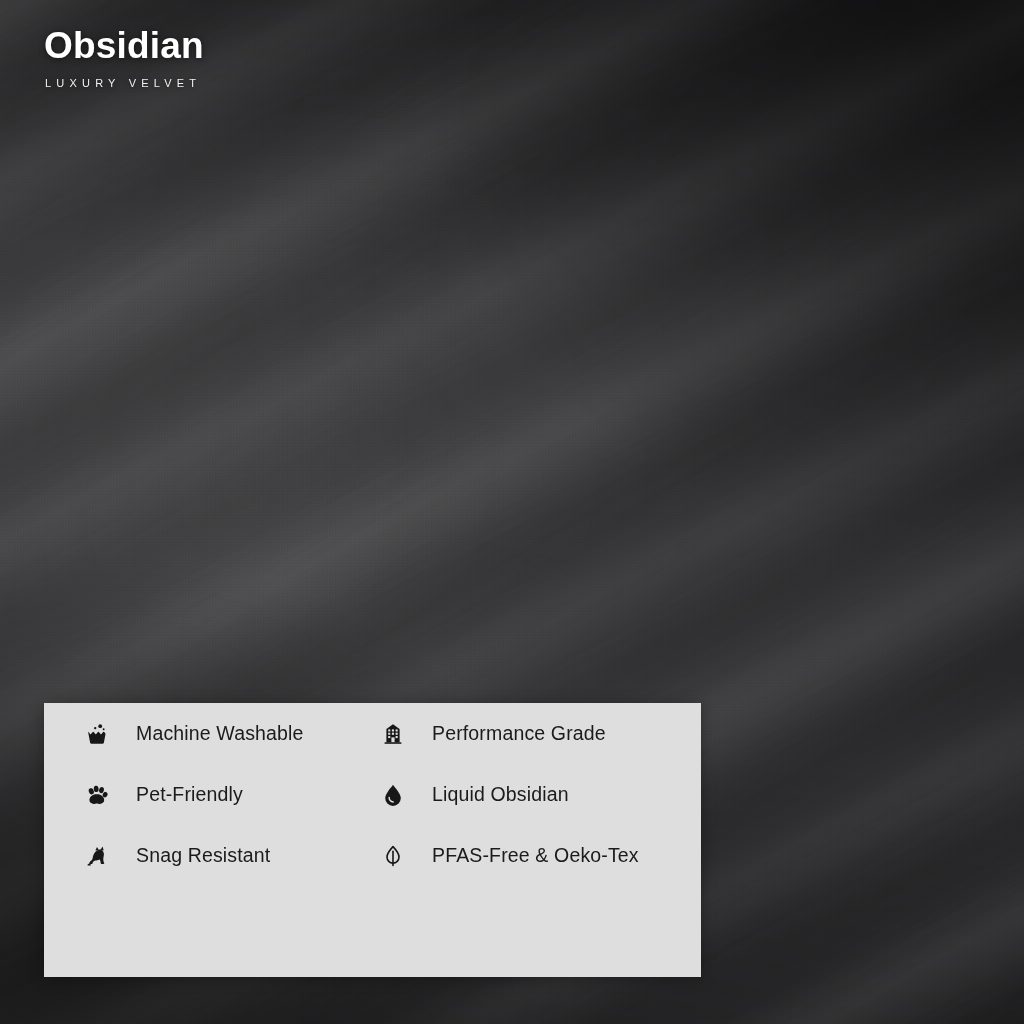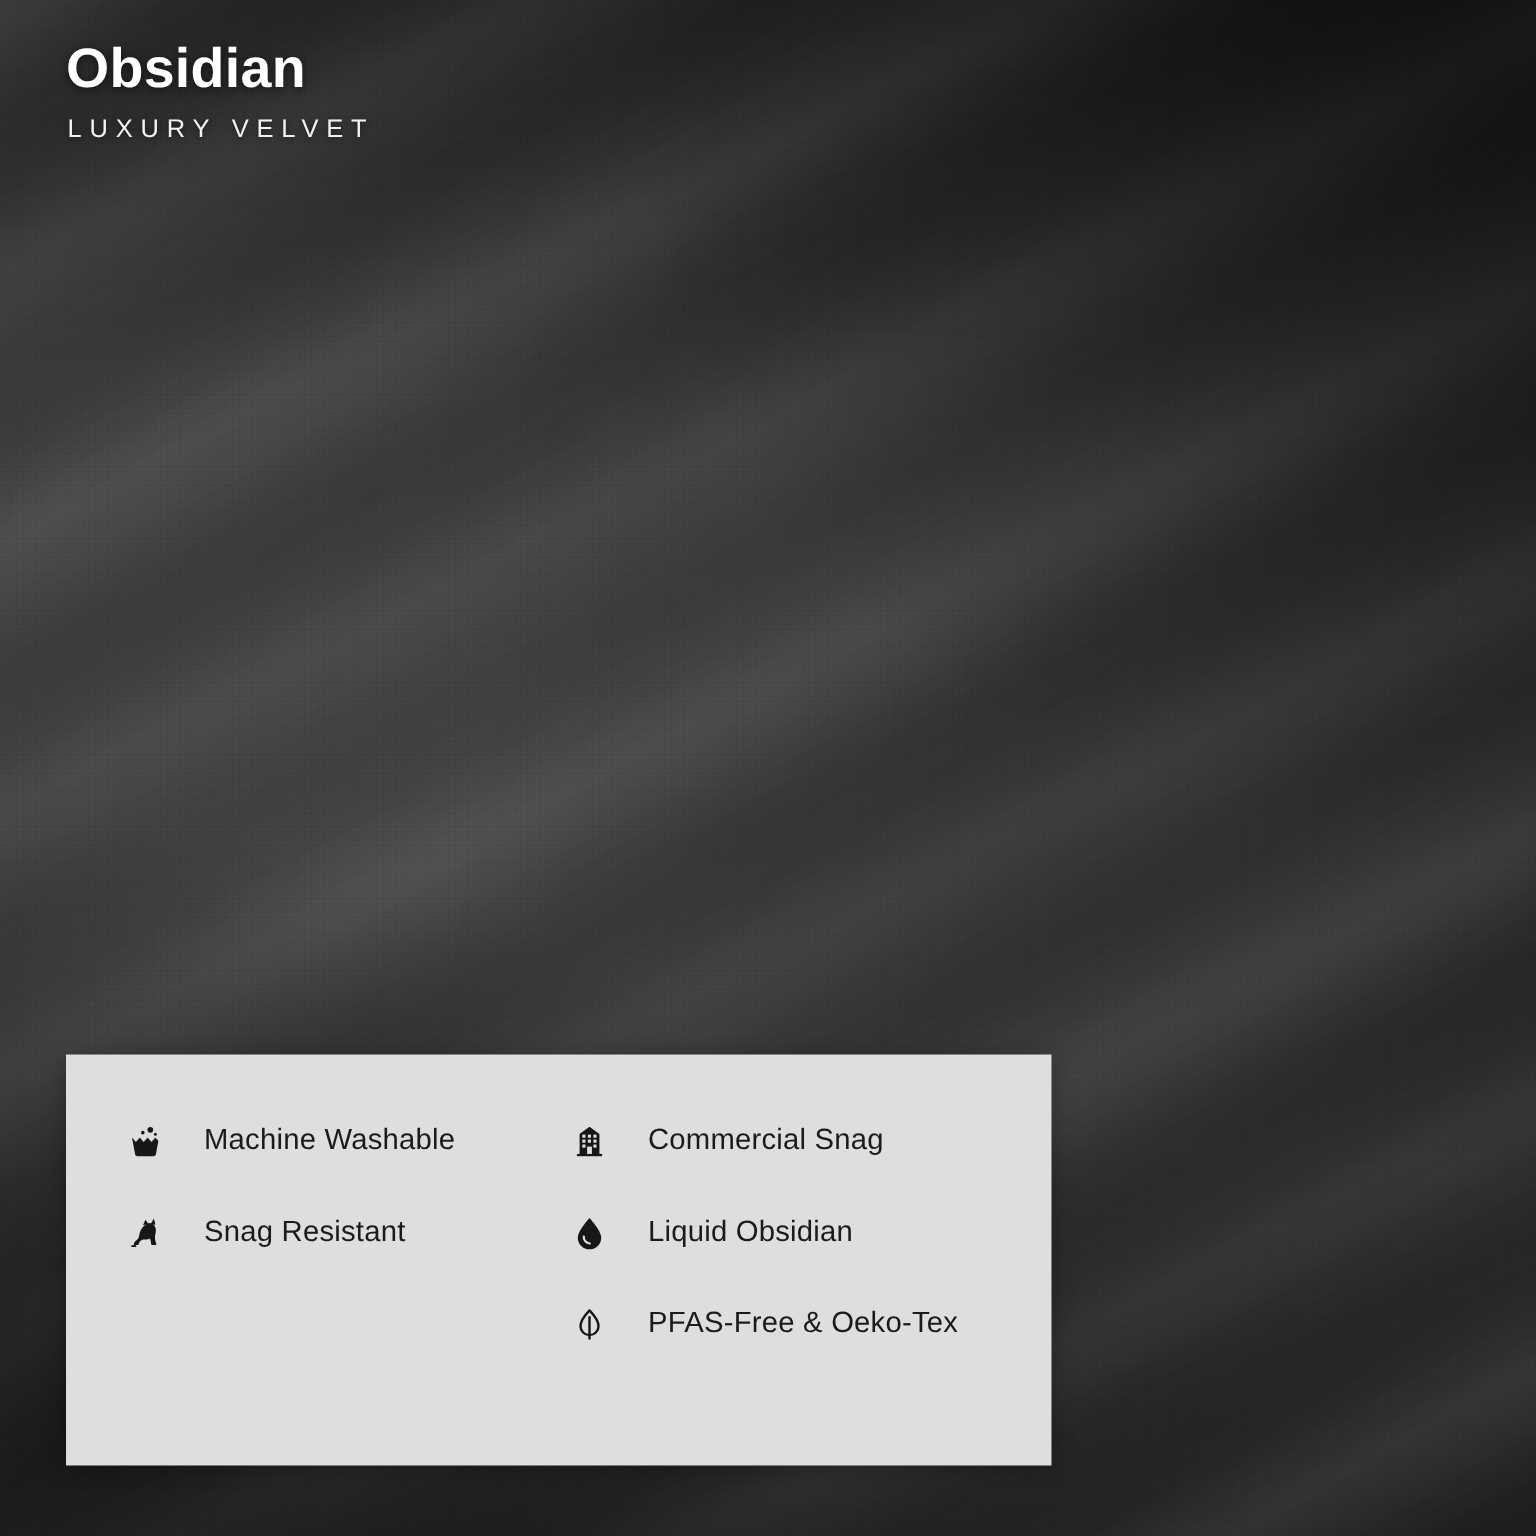--- a/index.html
+++ b/index.html
@@ -121,7 +121,7 @@
   .subtitle {
     margin: 10px 0 0 1px;
     color: #f2f2f2;
-    font-size: 17px;
+    font-size: 11px;
     font-weight: 400;
     letter-spacing: 5.2px;
     line-height: 1.1;

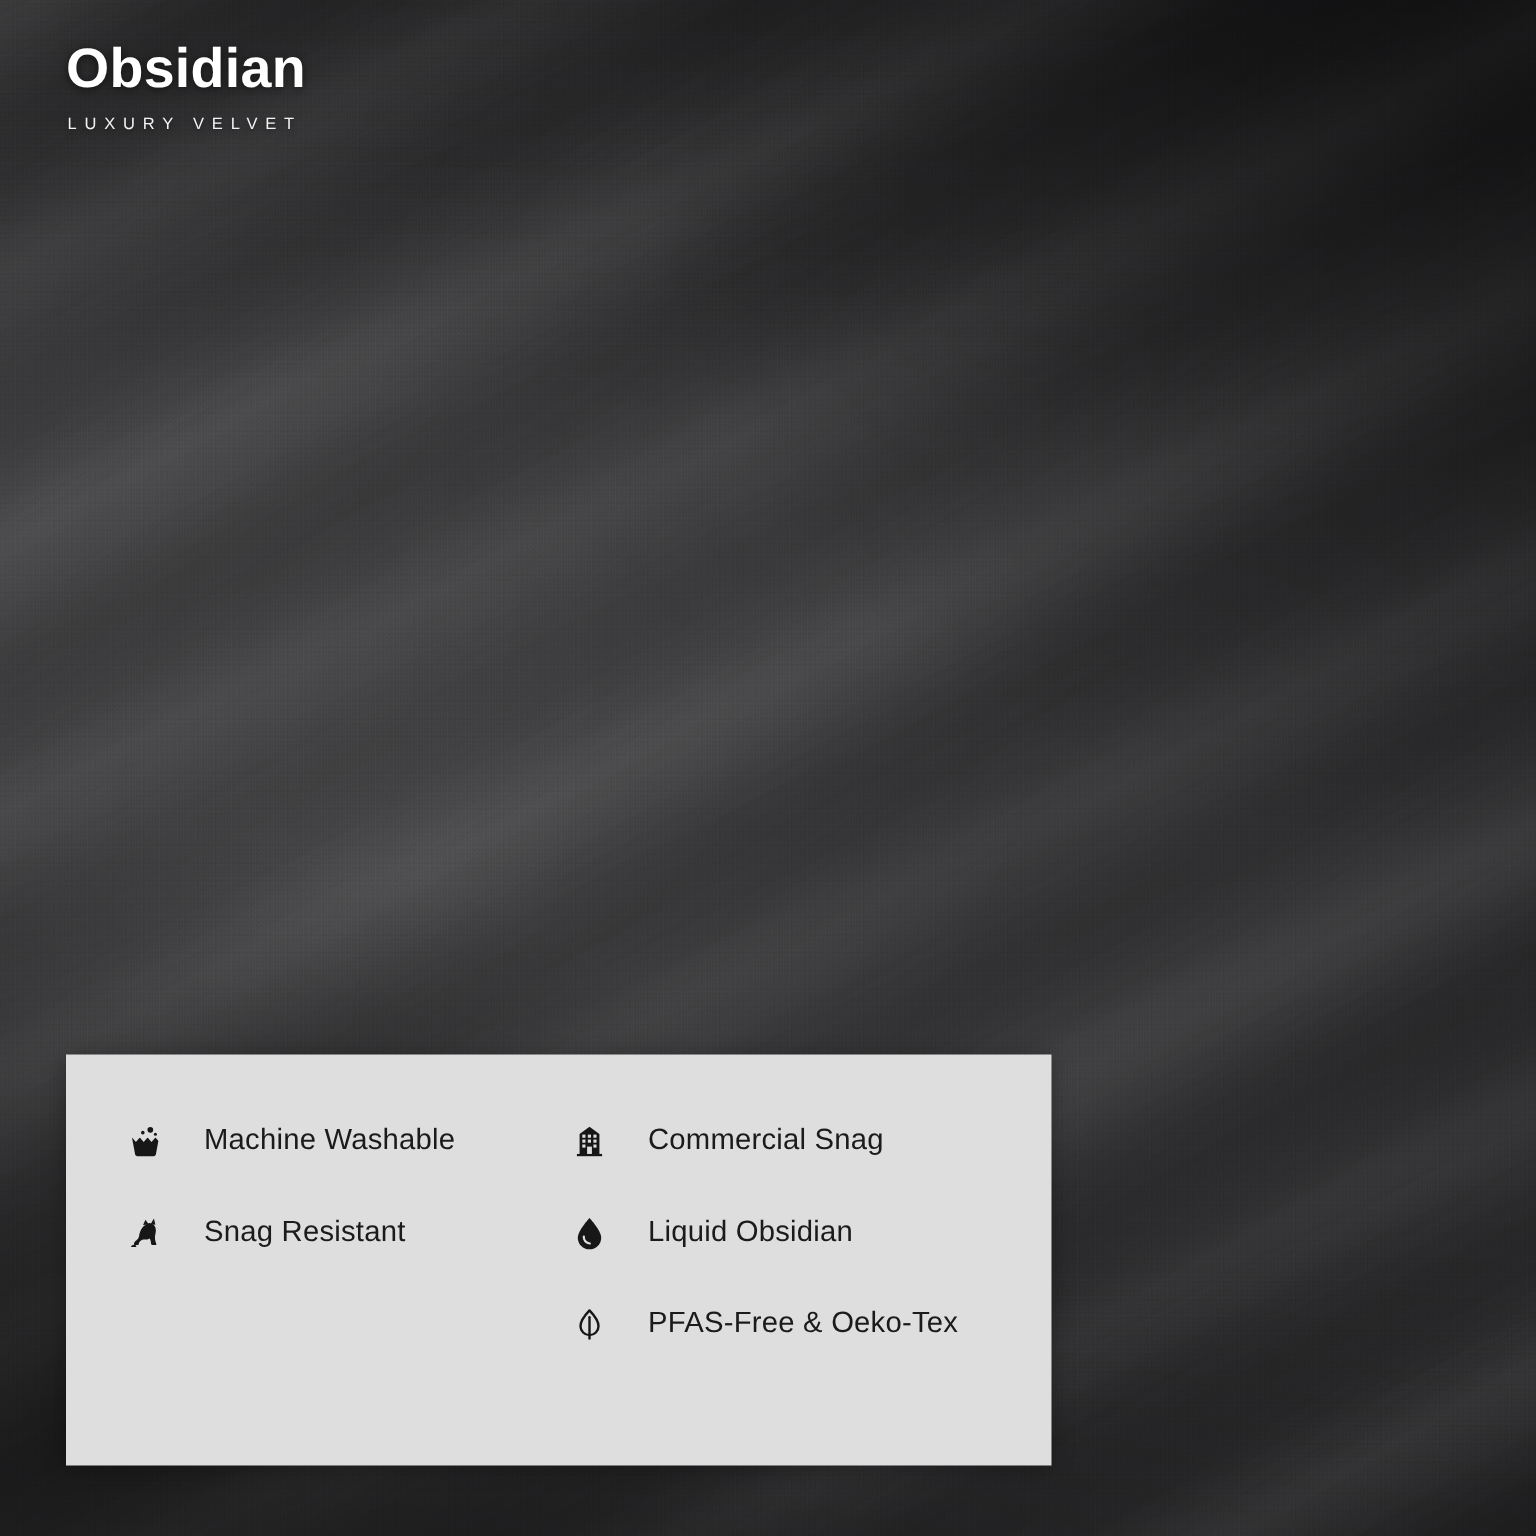--- a/index.html
+++ b/index.html
@@ -144,7 +144,6 @@
   }
   .feature-col {
     box-sizing: border-box;
-    padding-top: 27px;
   }
   .feature-col.left  { width: 300px; padding-left: 40px; }
   .feature-col.right { width: 357px; padding-left: 36px; }

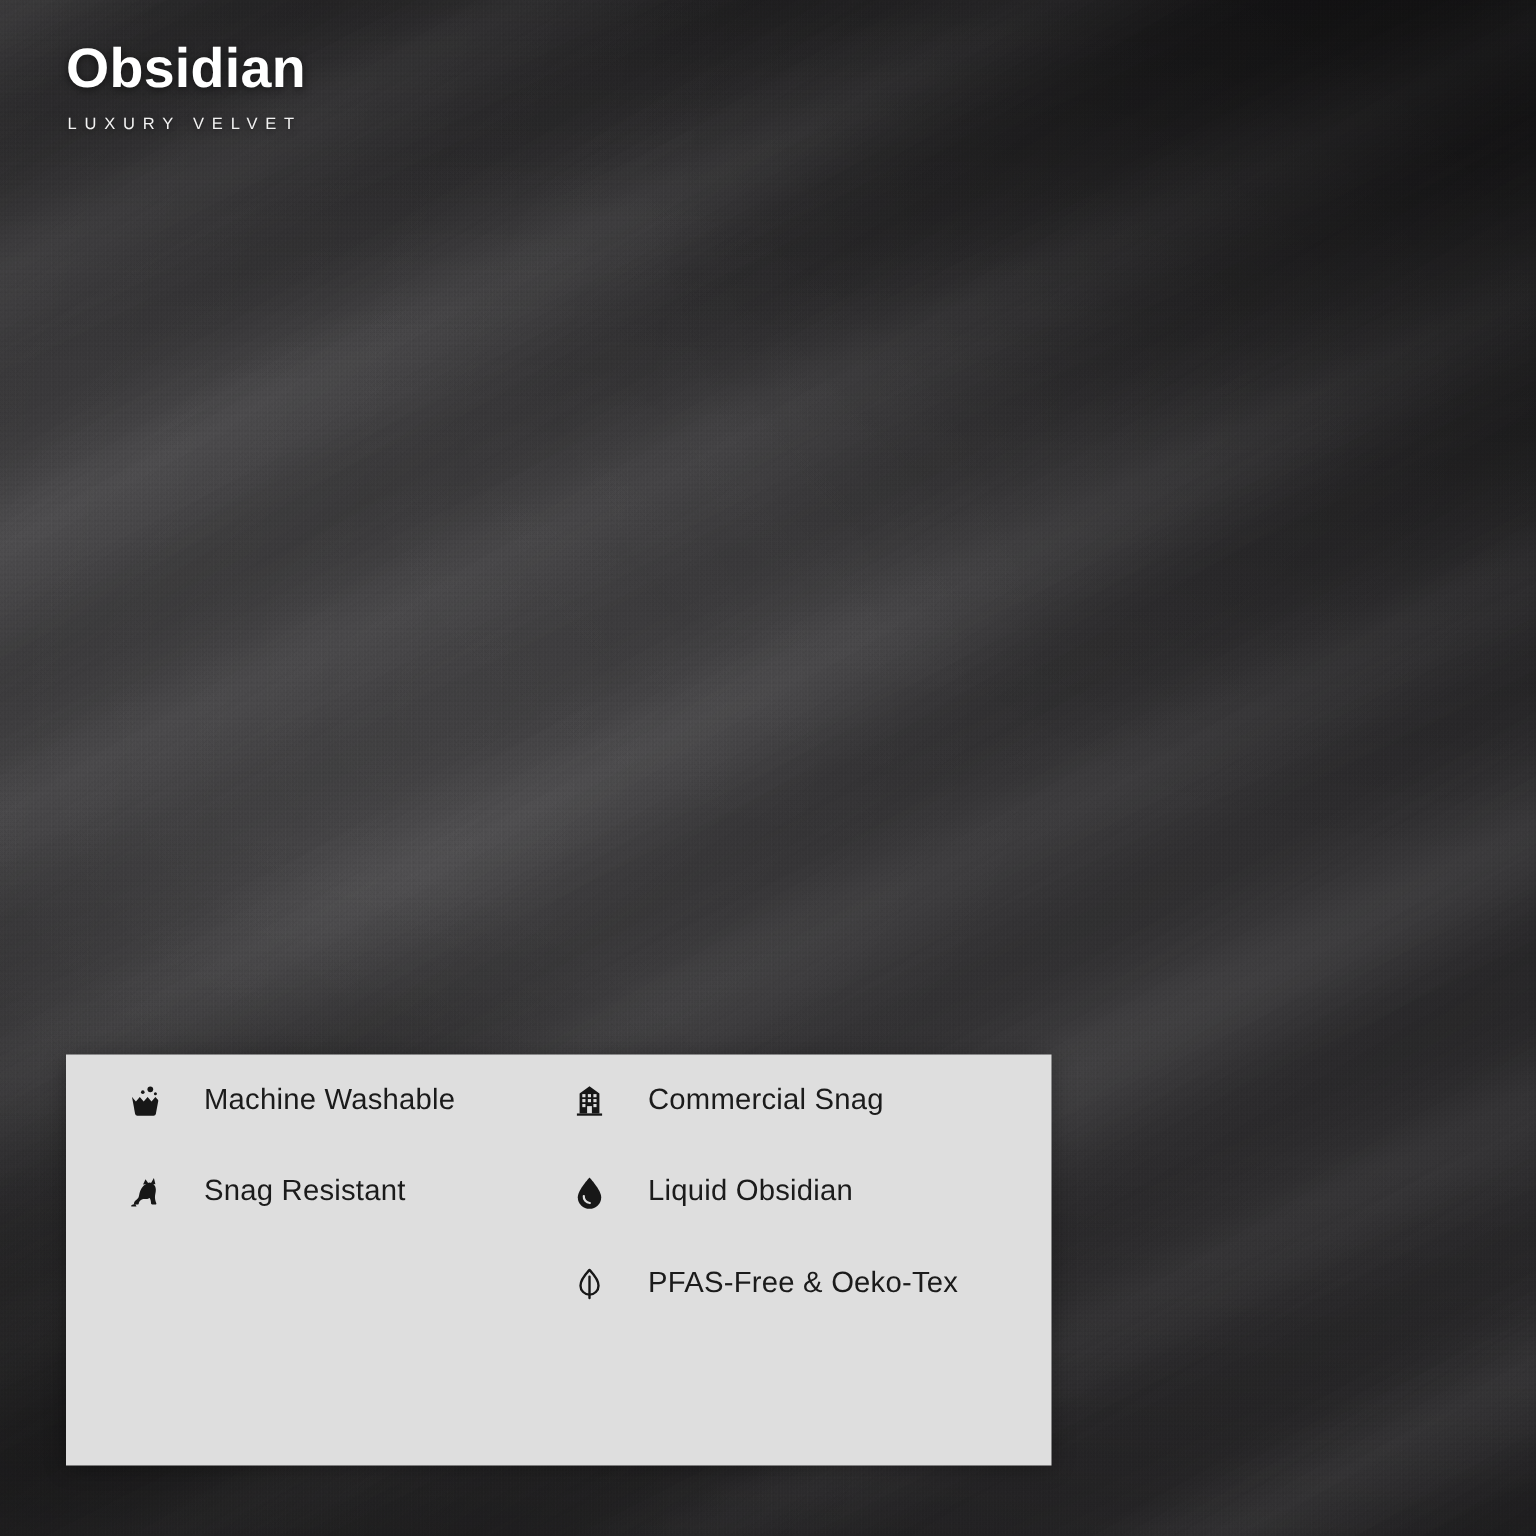--- a/index.html
+++ b/index.html
@@ -242,7 +242,7 @@
             <rect x="4.6" y="21.3" width="16.8" height="1.5" fill="currentColor"></rect>
           </svg>
         </span>
-        <span class="feature-label">Commercial Snag</span>
+        <span class="feature-label">Performance Grade</span>
       </div>
 
       <div class="feature-item">

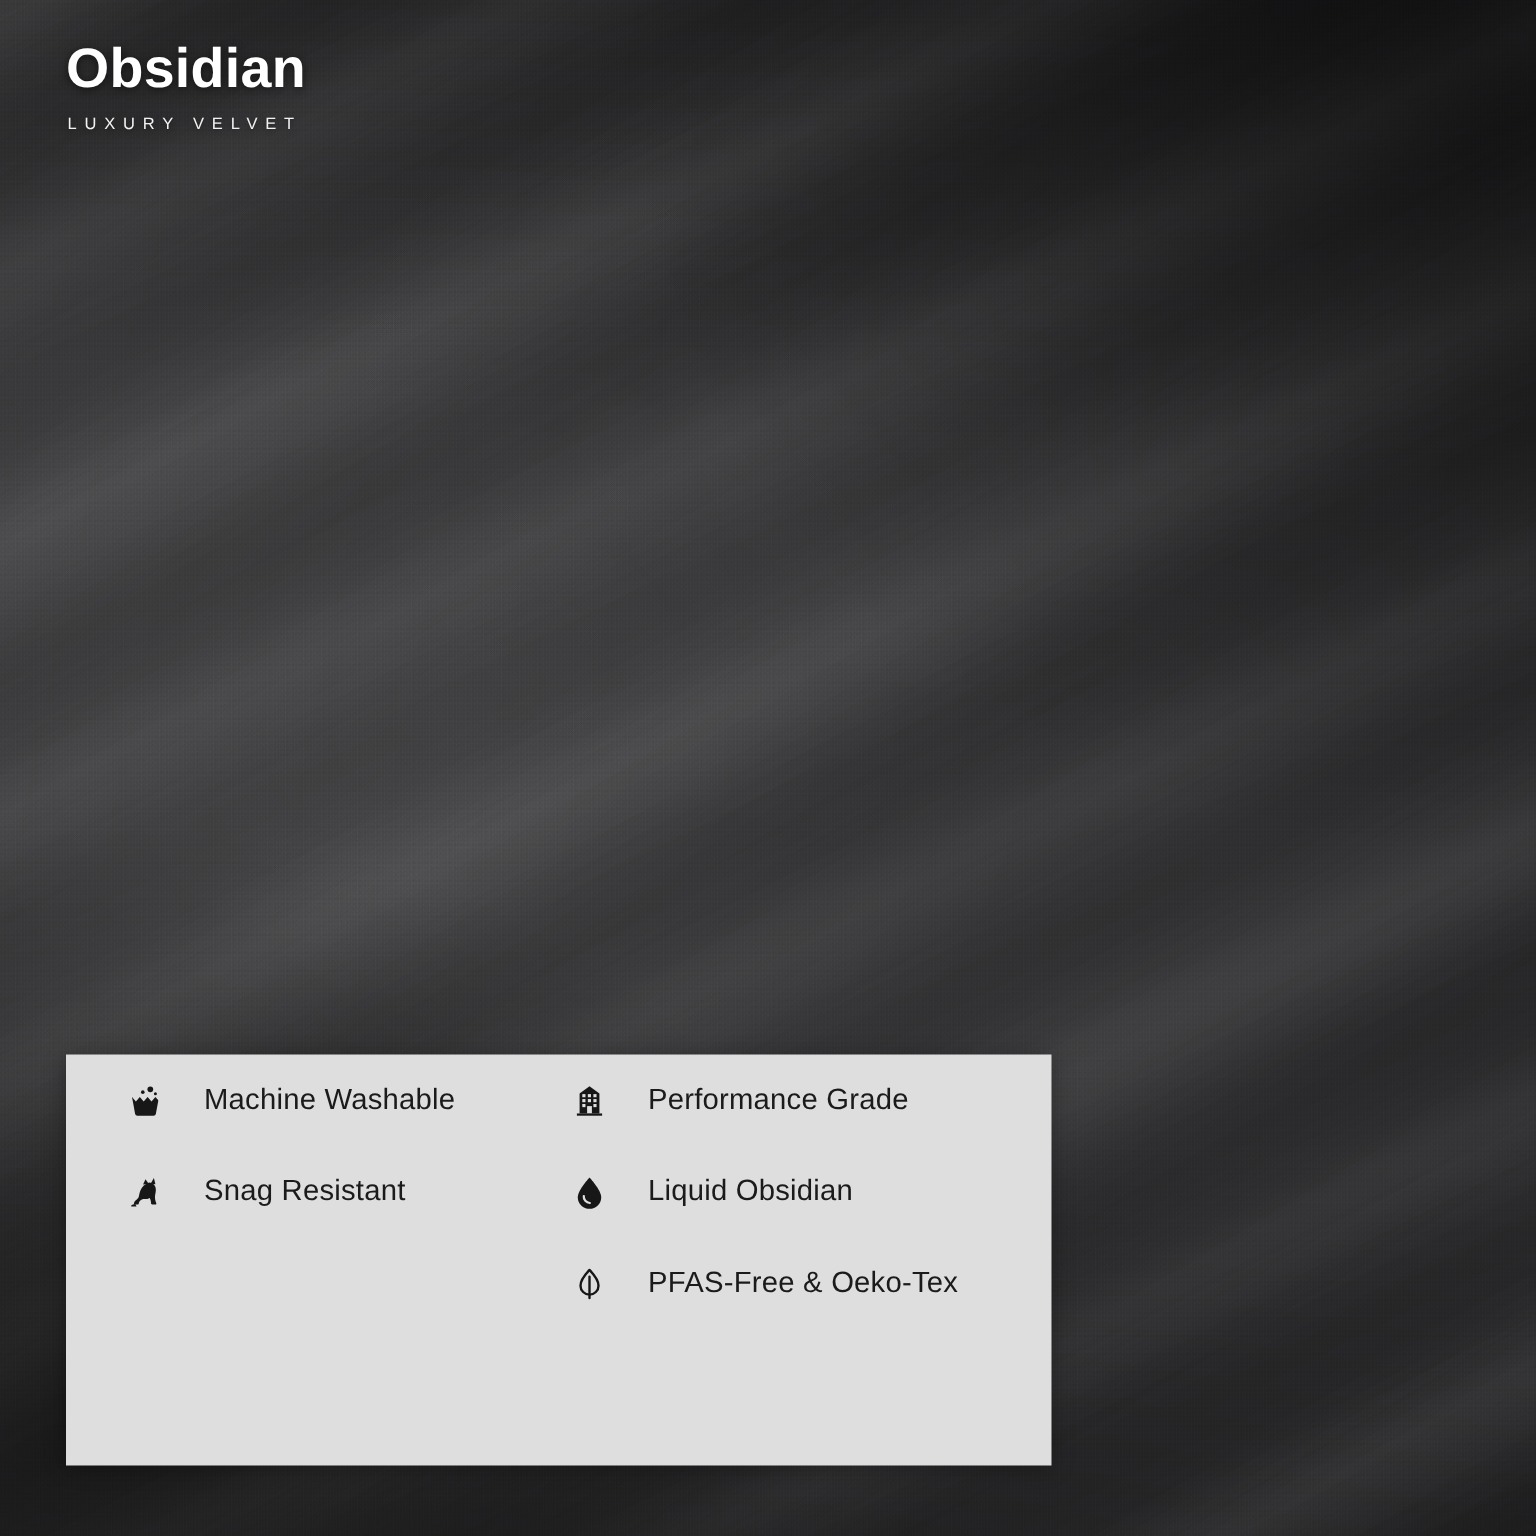--- a/index.html
+++ b/index.html
@@ -206,6 +206,18 @@
         <span class="feature-label">Machine Washable</span>
       </div>
 
+      <div class="feature-item">
+        <span class="feature-icon">
+          <svg width="26" height="26" viewBox="0 0 26 26" aria-hidden="true">
+            <ellipse cx="7.3" cy="9.3" rx="2.5" ry="3.1" fill="currentColor" transform="rotate(-18 7.3 9.3)"></ellipse>
+            <ellipse cx="12.2" cy="6.9" rx="2.4" ry="3.2" fill="currentColor" transform="rotate(-6 12.2 6.9)"></ellipse>
+            <ellipse cx="17.5" cy="8.1" rx="2.4" ry="3.1" fill="currentColor" transform="rotate(12 17.5 8.1)"></ellipse>
+            <ellipse cx="21.1" cy="12.6" rx="2.3" ry="2.8" fill="currentColor" transform="rotate(28 21.1 12.6)"></ellipse>
+            <path d="M13.6 12.3c3.2 0 6.6 2.7 6.6 5.8 0 2.5-2.0 3.8-4.3 3.8-1.3 0-2.0-.5-3.1-.5s-1.8.5-3.1.5c-2.3 0-4.3-1.3-4.3-3.8 0-3.1 3.4-5.8 6.6-5.8 0 0 .8 0 1.6 0z" fill="currentColor"></path>
+          </svg>
+        </span>
+        <span class="feature-label">Pet-Friendly</span>
+      </div>
 
       <div class="feature-item">
         <span class="feature-icon">

